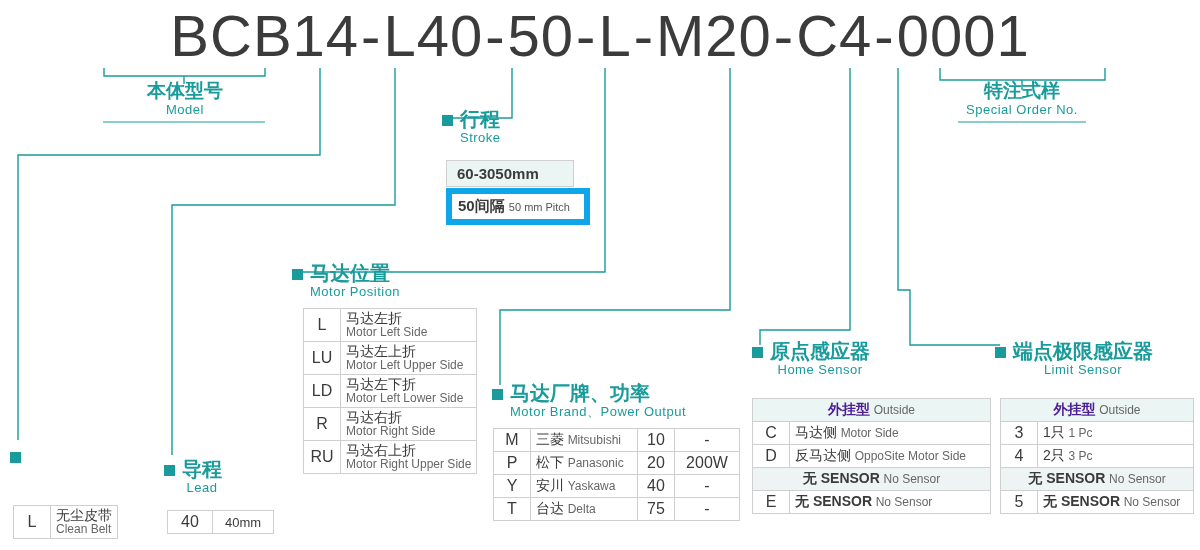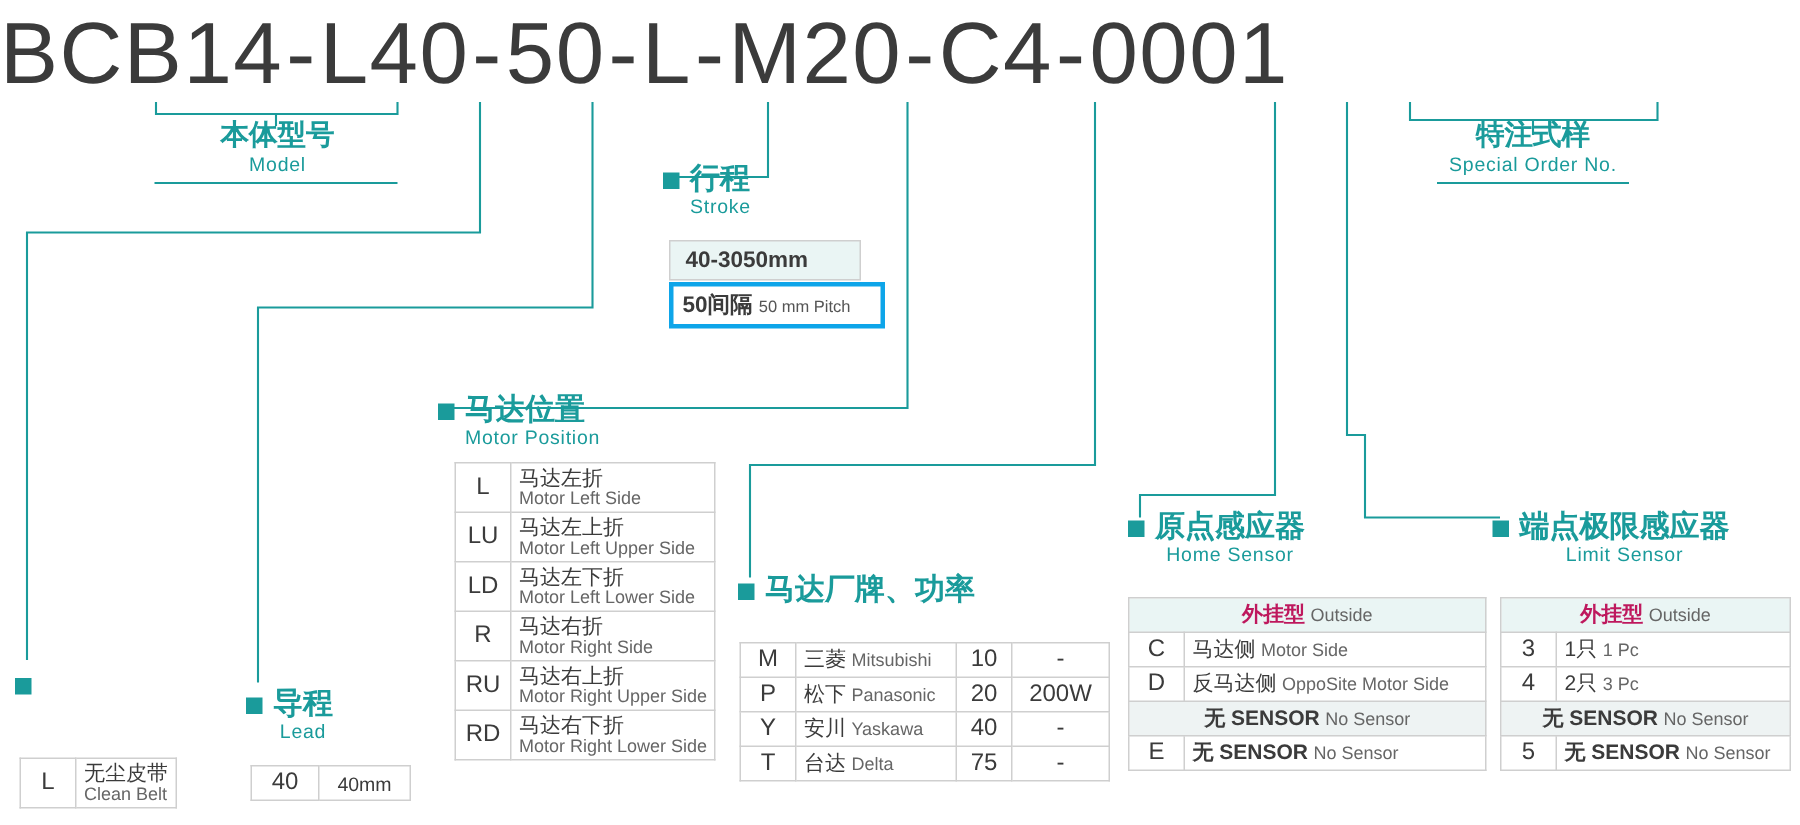--- a/index.html
+++ b/index.html
@@ -16,7 +16,7 @@
   
   .pn{
     position:absolute;top:2px;left:0;width:1200px;
-    text-align:left;
+    text-align:center;
     font-size:58px;
     letter-spacing:1px;
     color:#3b3b3b;

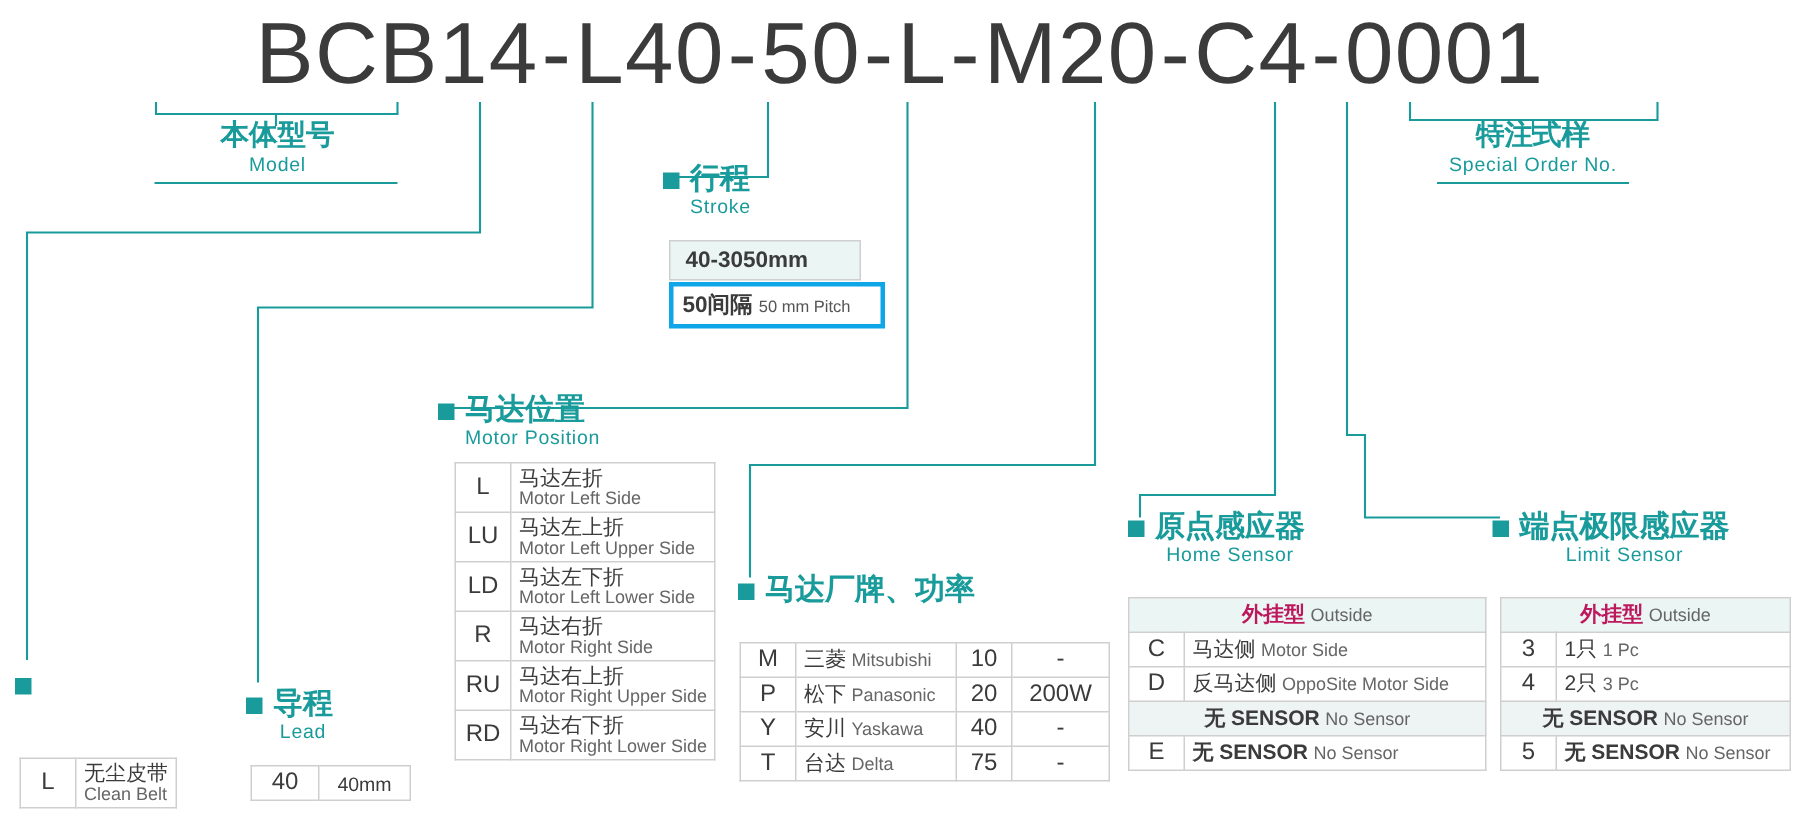--- a/index.html
+++ b/index.html
@@ -143,7 +143,7 @@
     </div>
   </div>
   <div class="sbox" style="position:absolute;left:446px;top:160px;">
-    <span>40-3050mm</span>
+    <span>60-3050mm</span>
   </div>
   <div class="sbox2" style="position:absolute;left:446px;top:188px;">
     <span>50间隔</span>

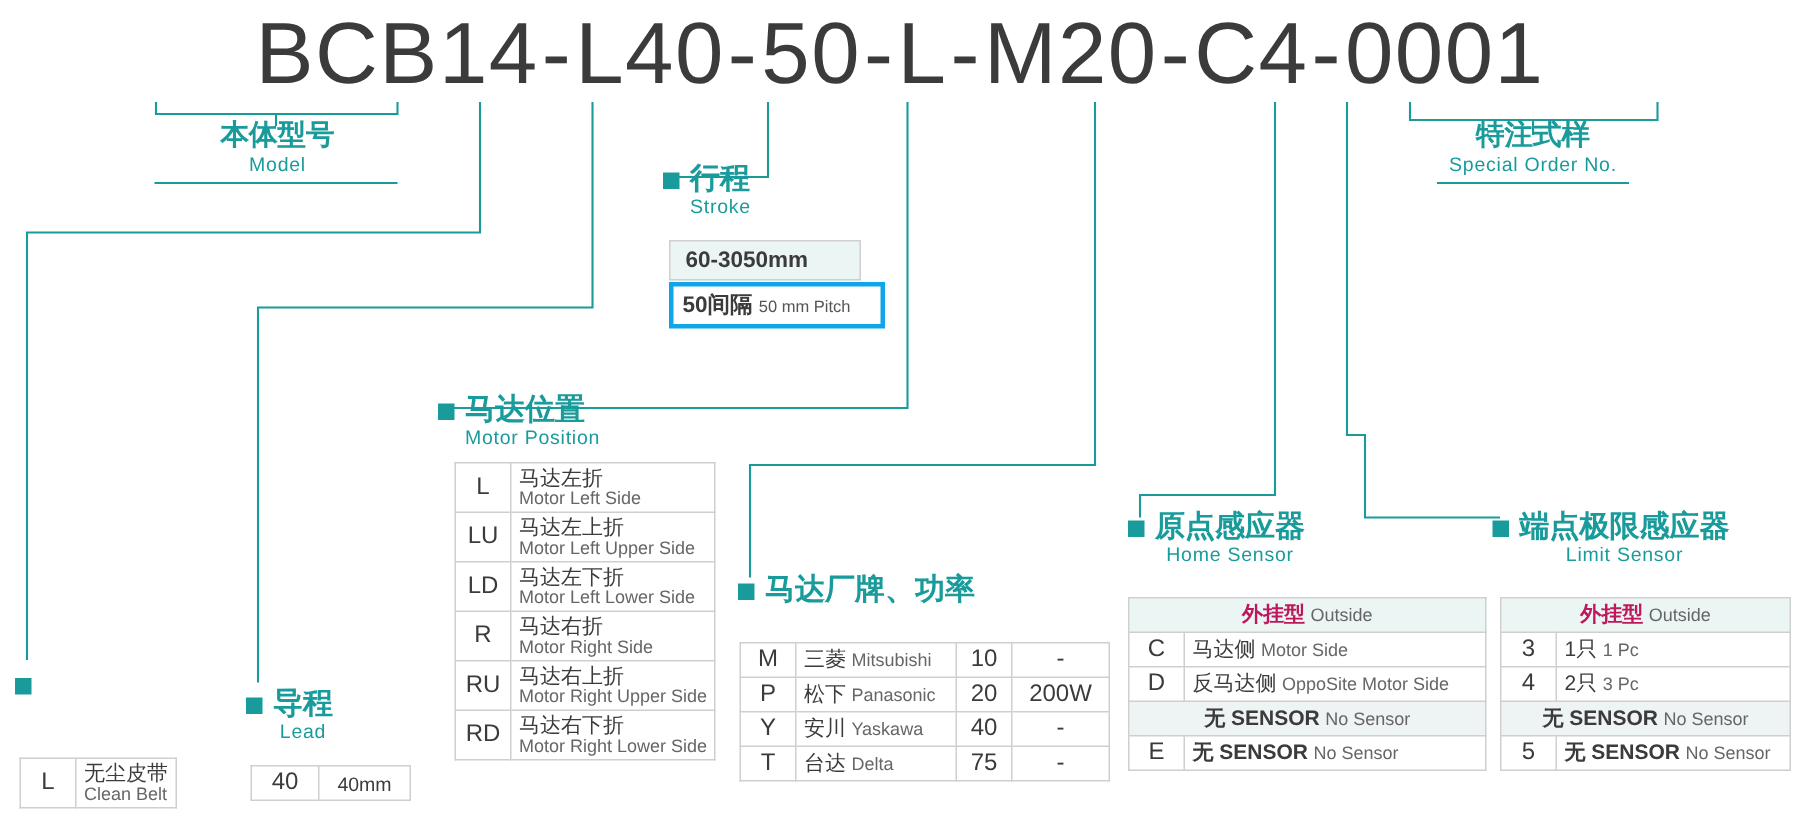--- a/index.html
+++ b/index.html
@@ -74,7 +74,7 @@
     padding:4px 10px;width:128px;box-sizing:border-box;
   }
   .sbox2{
-    border:3px solid #0ea5e9;background:#fff;
+    border:6px solid #0ea5e9;background:#fff;
     font-size:15px;font-weight:bold;color:#3b3b3b;
     padding:3px 6px;width:144px;box-sizing:border-box;
   }

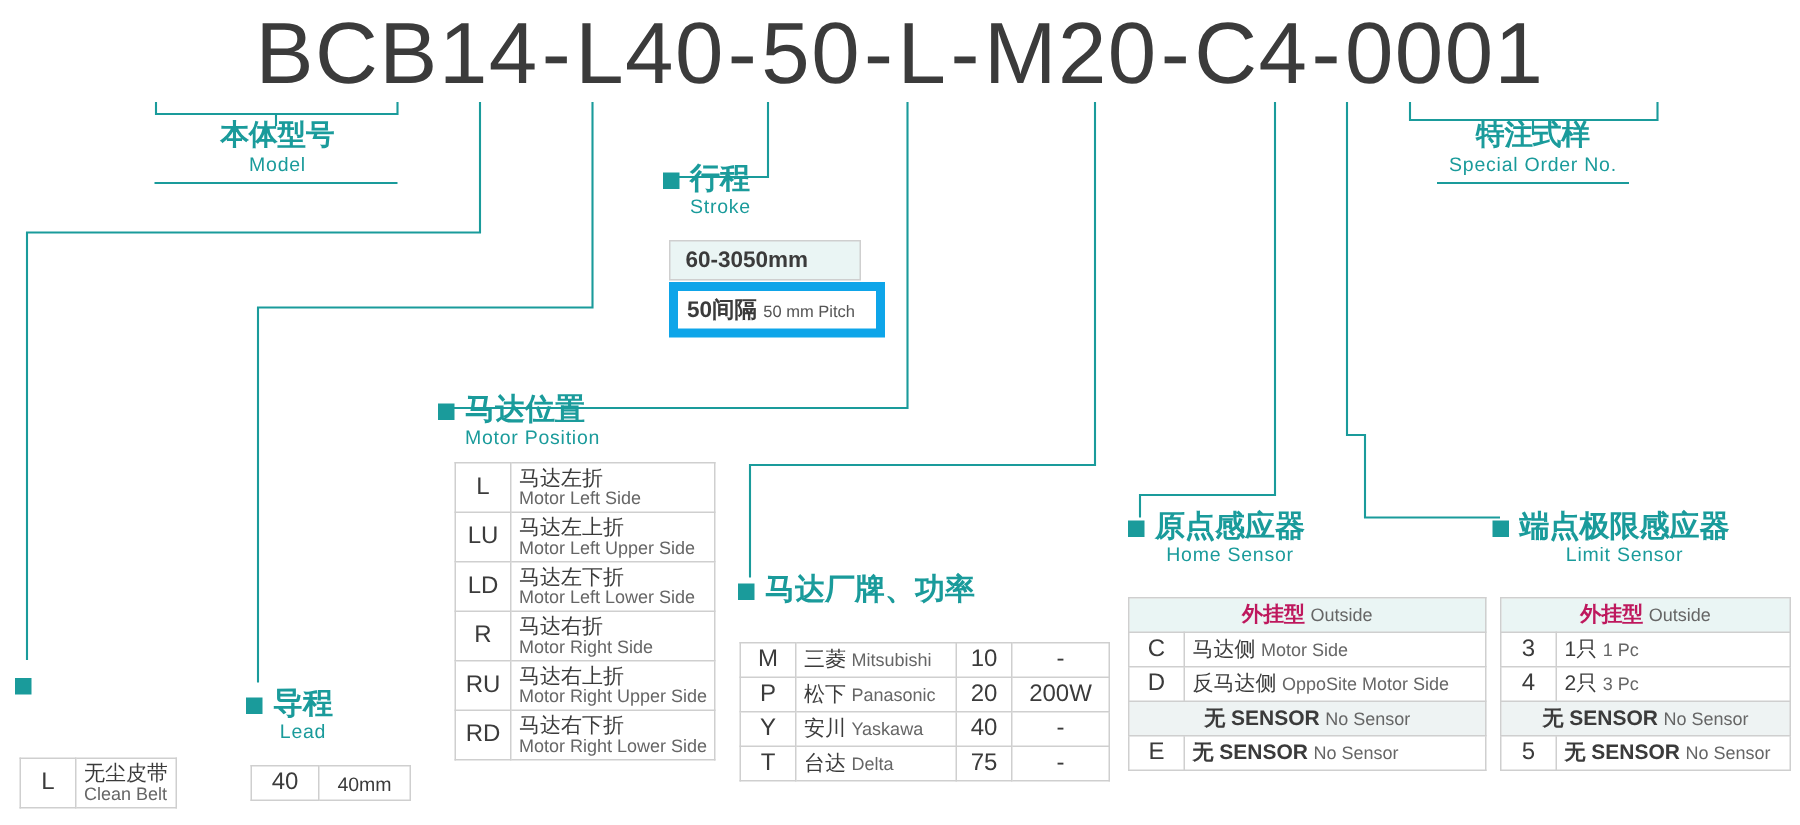--- a/index.html
+++ b/index.html
@@ -246,6 +246,7 @@
       <div class="sq"></div>
       <div>
         <div class="gtitle">马达厂牌、功率</div>
+        <div class="gsub">Motor Brand、Power Output</div>
       </div>
     </div>
   </div>

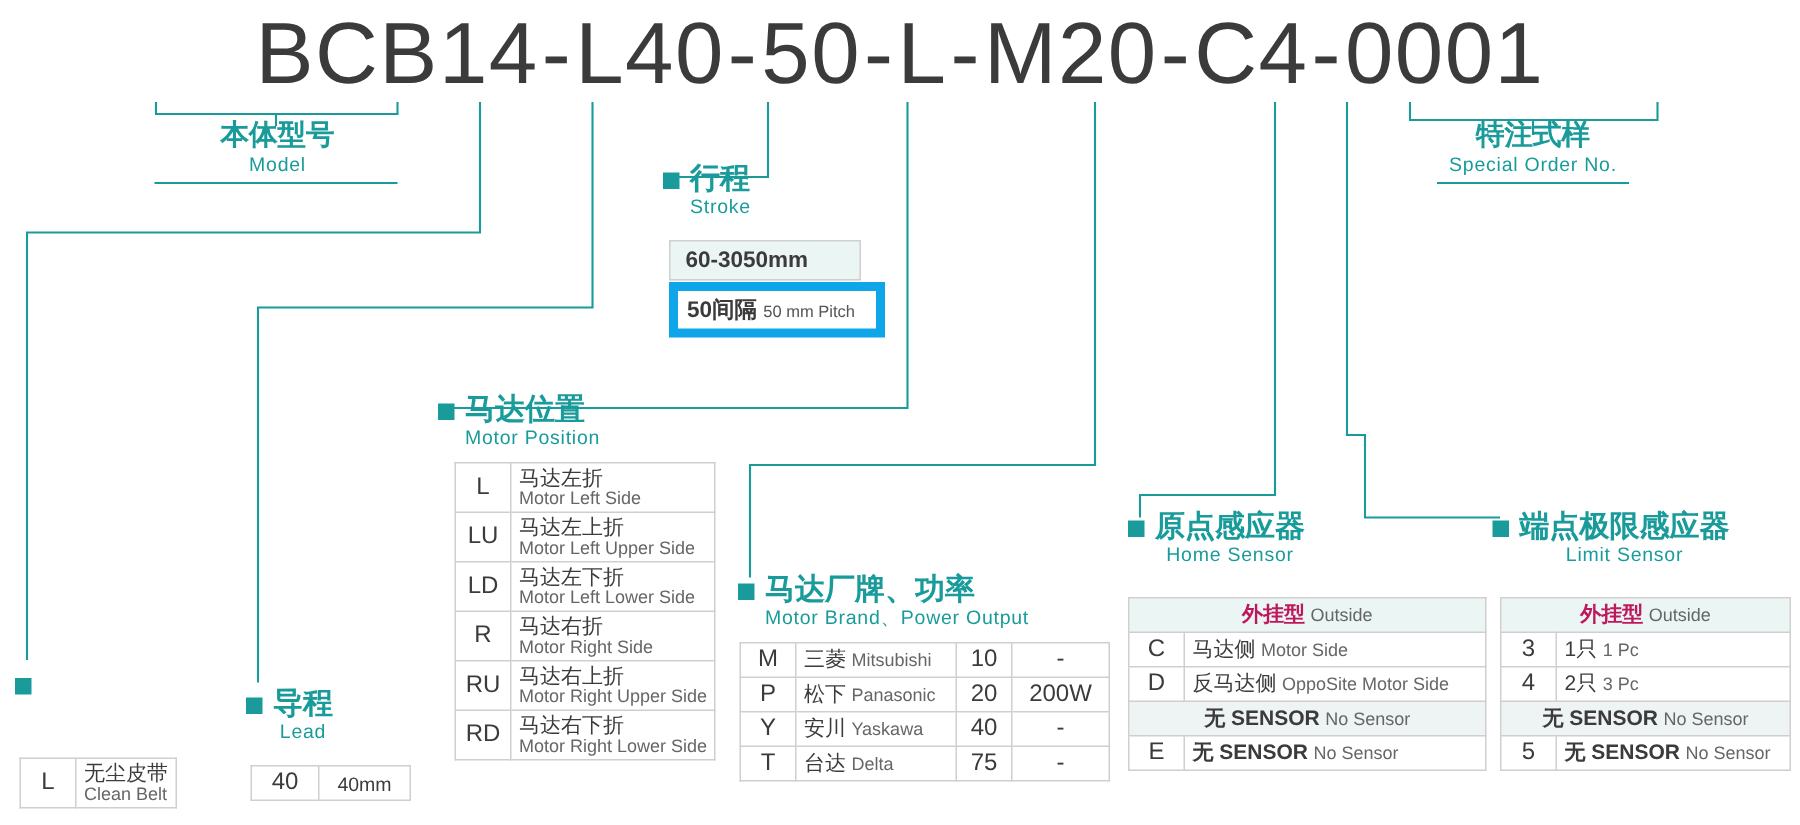--- a/index.html
+++ b/index.html
@@ -63,7 +63,7 @@
   .d2 .zh{display:block;}
   .d2 .en{display:block;}
   .hdr{background:#eaf5f4 !important;text-align:center;}
-  .hdr .zh{font-weight:bold;color:#be185d;}
+  .hdr .zh{font-weight:bold;color:#4c1d95;}
   .shade{background:#eef3f3 !important;}
   .nosensor{font-size:14px;color:#3b3b3b;font-weight:bold;}
 

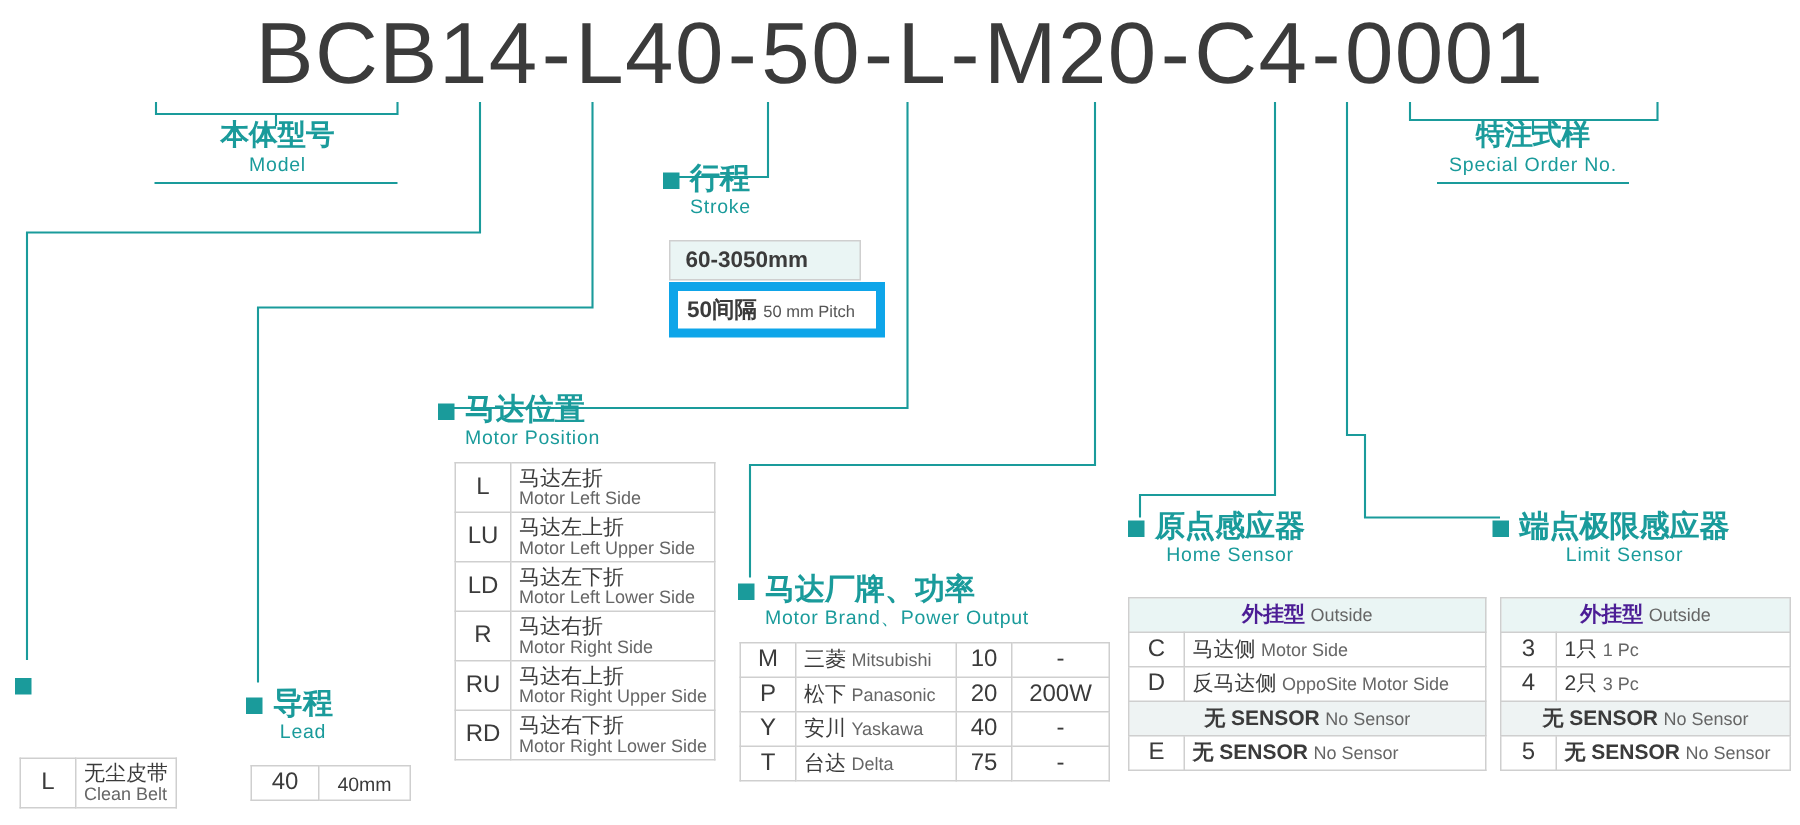--- a/index.html
+++ b/index.html
@@ -231,13 +231,6 @@
         <span class="en">Motor Right Upper Side</span>
       </td>
     </tr>
-    <tr>
-      <td class="code">RD</td>
-      <td class="desc d2">
-        <span class="zh">马达右下折</span>
-        <span class="en">Motor Right Lower Side</span>
-      </td>
-    </tr>
   </tbody>
     </table>
 

